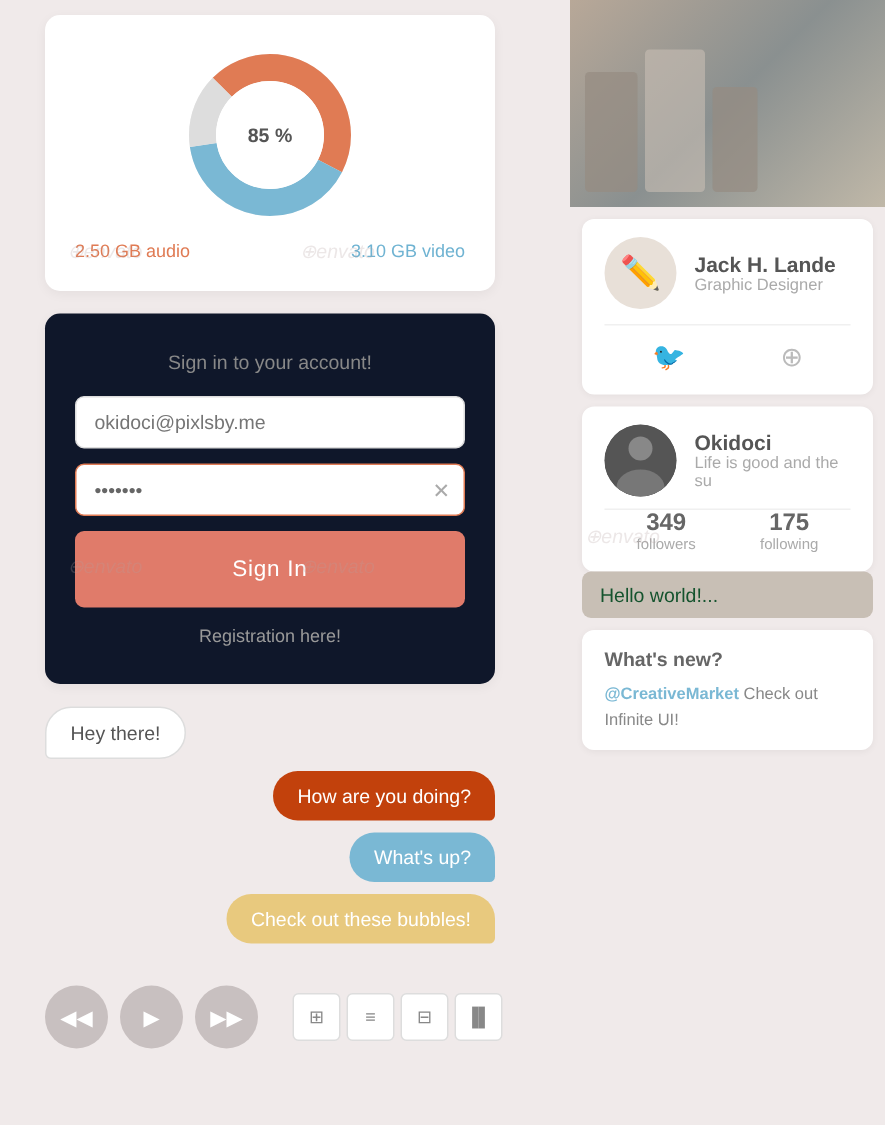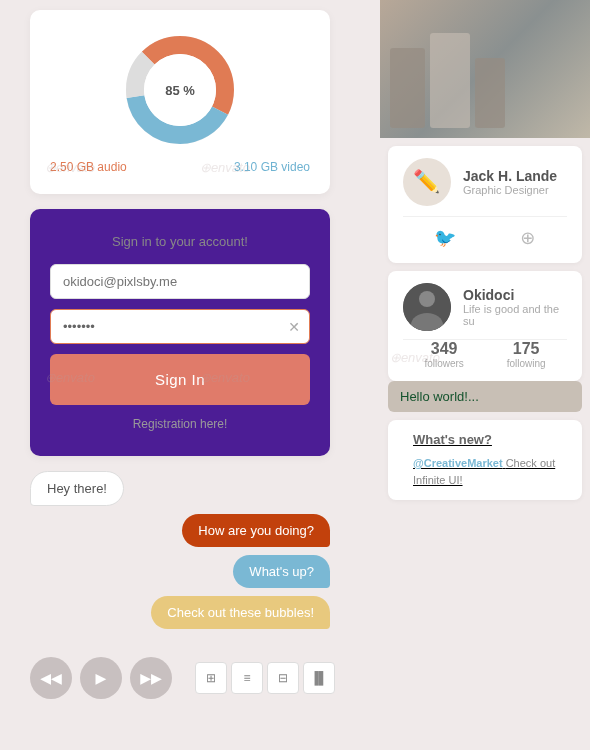--- a/index.html
+++ b/index.html
@@ -74,7 +74,7 @@
 
     
     .signin-card {
-      background: #4c1d95;
+      background: #0f172a;
       border-radius: 10px;
       width: 300px;
       padding: 25px 20px;

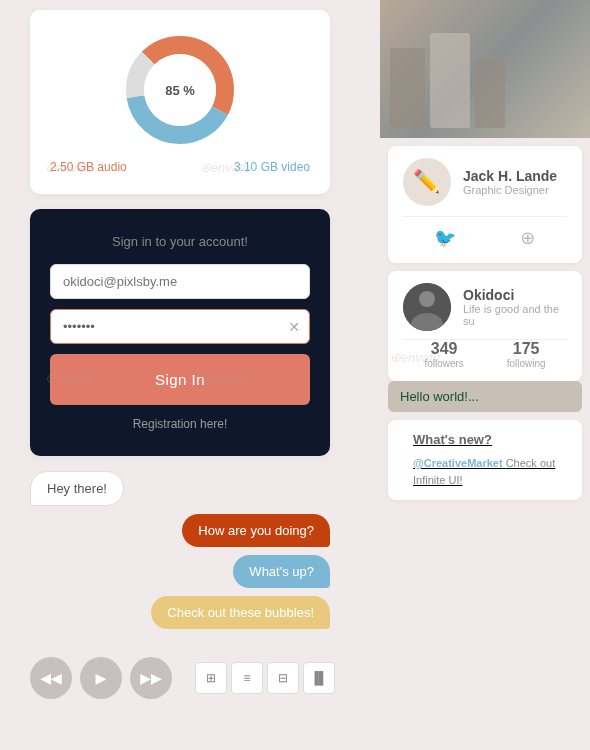--- a/index.html
+++ b/index.html
@@ -399,10 +399,9 @@
     .whats-new-card {
       background: white;
       border-radius: 8px;
-      padding: 12px 25px;
+      padding: 12px 15px;
       margin: 8px 8px 0 8px;
       box-shadow: 0 1px 5px rgba(0,0,0,0.05);
-      text-decoration: underline;
     }
 
     .whats-new-title {

